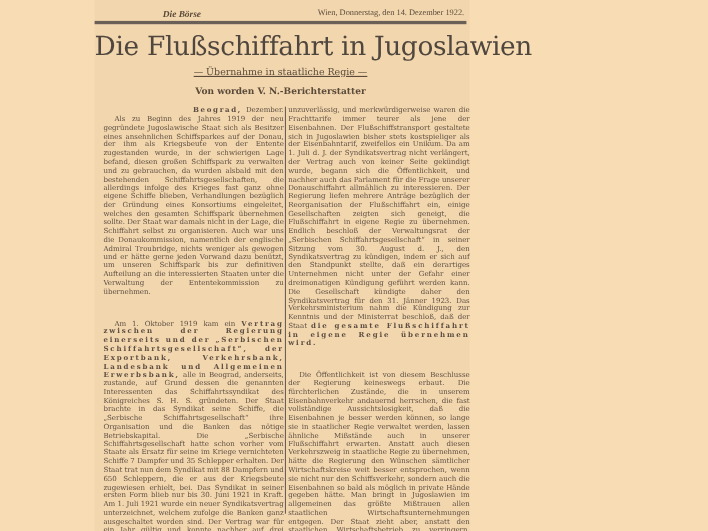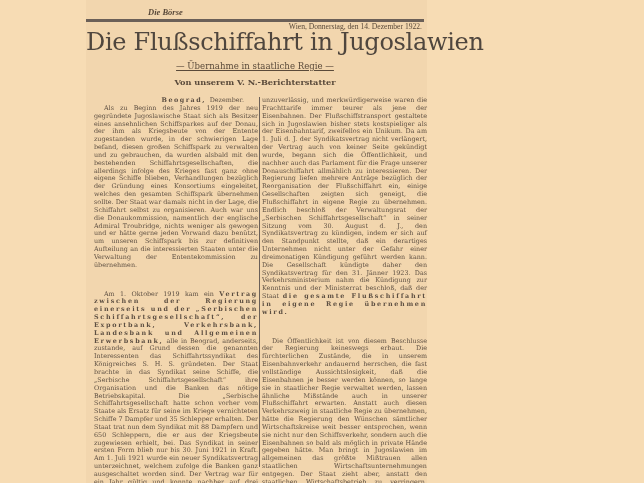--- a/index.html
+++ b/index.html
@@ -27,7 +27,7 @@
     font-style:italic; font-weight:bold; font-size:8.5px;
   }
   .masthead .dateline {
-    position:absolute; right:6px; top:15px; font-size:7.6px;text-align:center;
+    position:absolute; right:6px; top:0; font-size:7.6px;text-align:center;
   }
   .rule {
     position:absolute; left:0; top:19px; width:338px; height:3px;

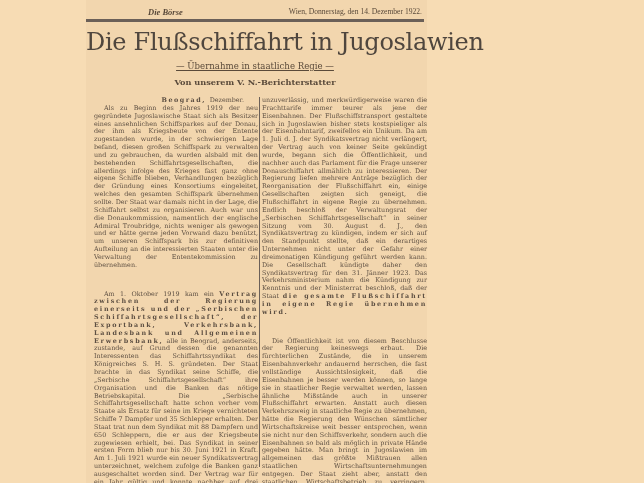--- a/index.html
+++ b/index.html
@@ -79,7 +79,7 @@
 
   <div class="headline">Die Flußschiffahrt in Jugoslawien</div>
   <div class="subhead">— Übernahme in staatliche Regie —</div>
-  <div class="byline">Von unserem V. N.-Berichterstatter</div>
+  <div class="byline">Von worden V. N.-Berichterstatter</div>
 
   <div class="col col-left">
     <span class="place"><span style="letter-spacing:1.5px;font-weight:bold;">Beograd,</span> <span>Dezember.</span></span>

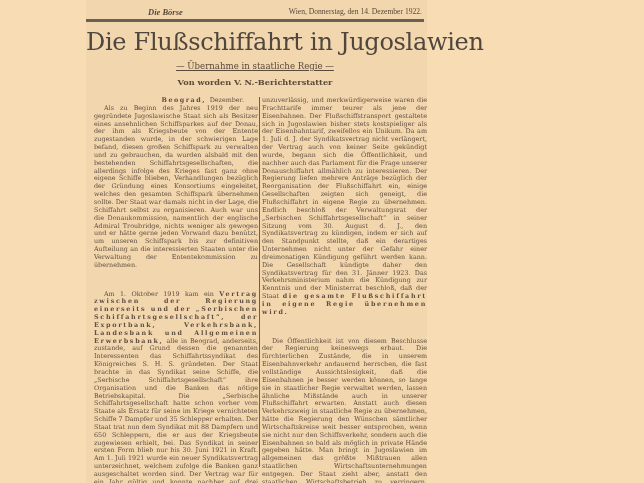--- a/index.html
+++ b/index.html
@@ -61,7 +61,7 @@
   .col p { margin:0; text-indent:10px; }
   .col p.gap { margin-top:21px; }
   .col p.noindent { text-indent:0; }
-  .place { display:block; text-align:right; padding-right:14px; letter-spacing:1.5px; font-weight:bold; }
+  .place { display:block; text-align:right; letter-spacing:1.5px; font-weight:bold; }
   .place span { letter-spacing:0; font-weight:normal; }
   .spaced { letter-spacing:1.7px; font-weight:bold; }
 </style>

